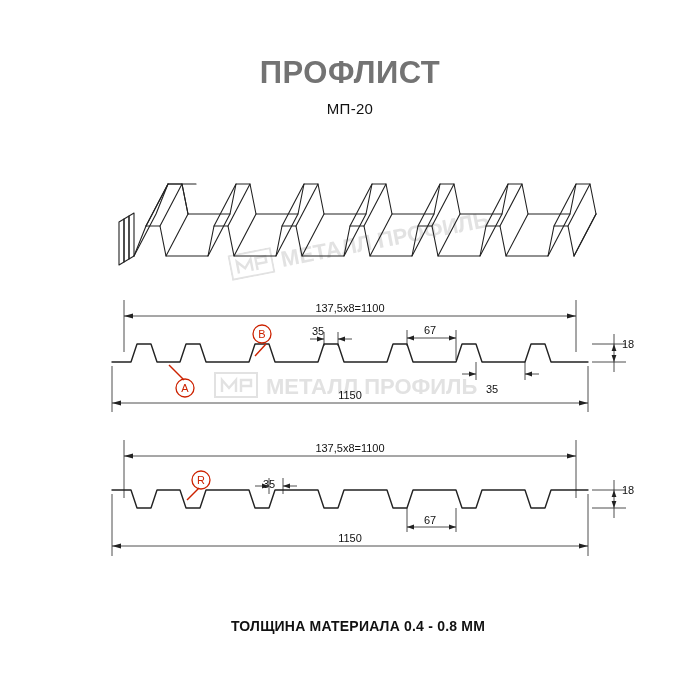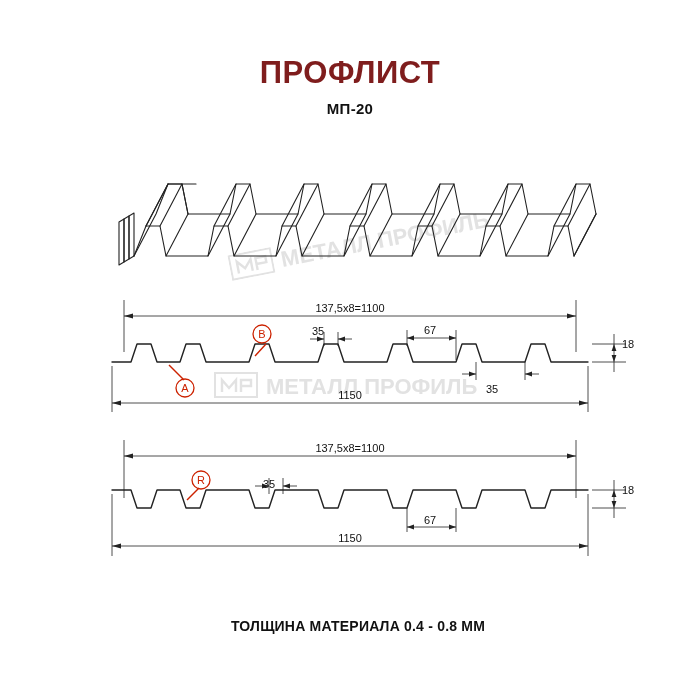--- a/index.html
+++ b/index.html
@@ -33,7 +33,7 @@
     font-size: 31px;
     font-weight: bold;
     letter-spacing: 0.5px;
-    color: #7f1d1d;
+    color: #737373;
     line-height: 1.1;
   }
   .subtitle {

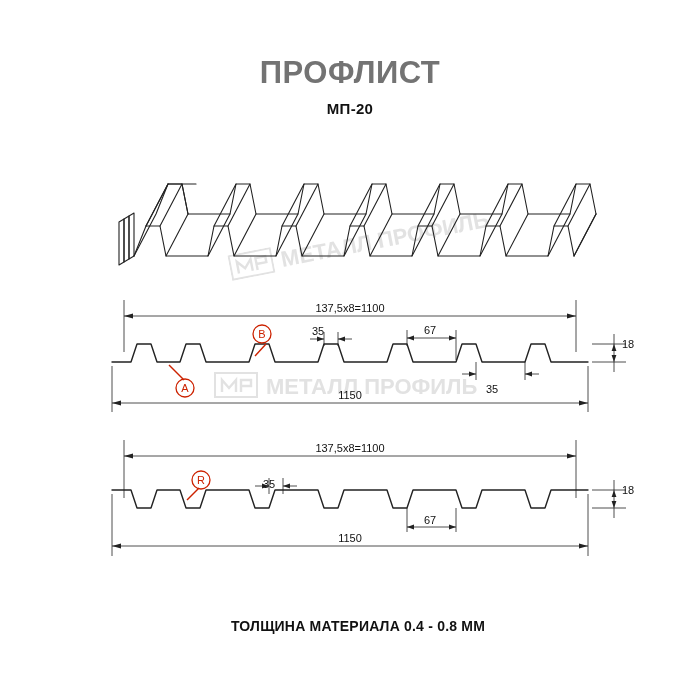--- a/index.html
+++ b/index.html
@@ -39,7 +39,7 @@
   .subtitle {
     margin-top: 10px;
     font-size: 15px;
-    font-weight: bold;
+    font-weight: normal;
     color: #111111;
     letter-spacing: 0.3px;
   }

